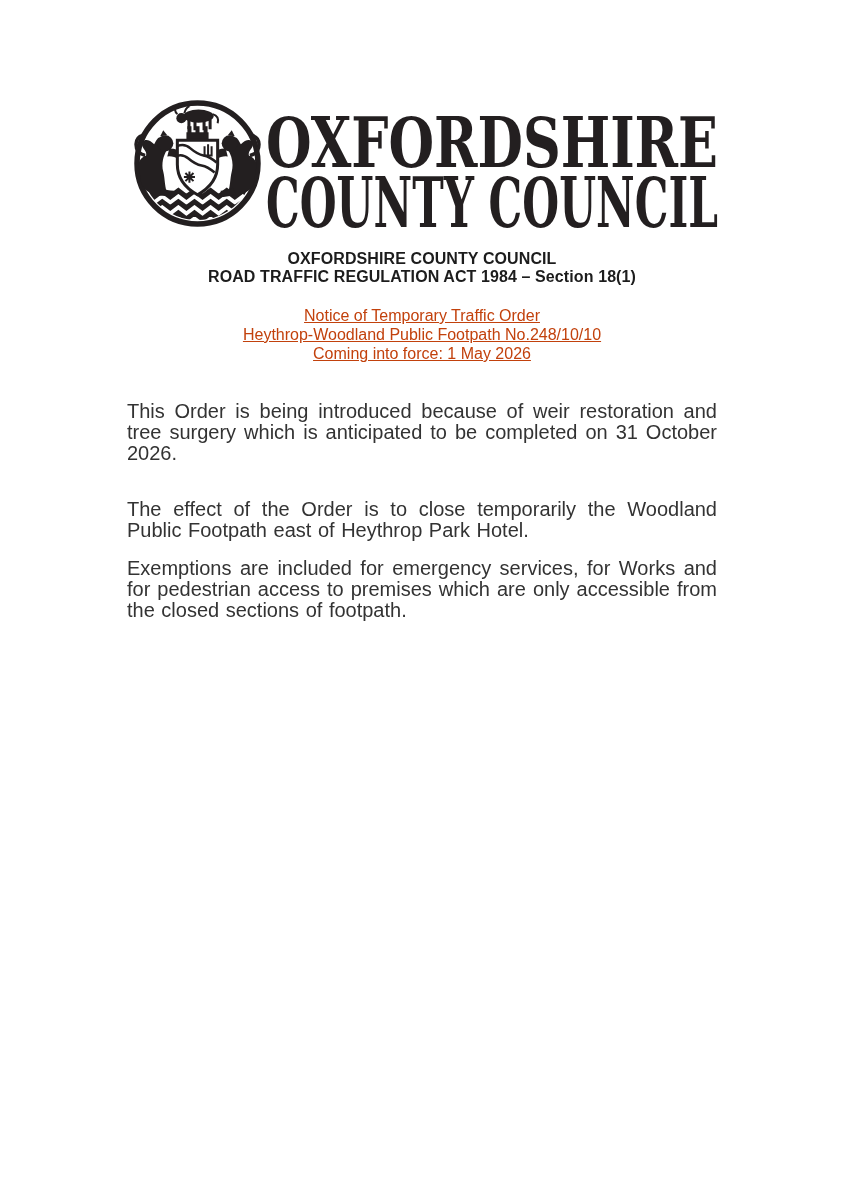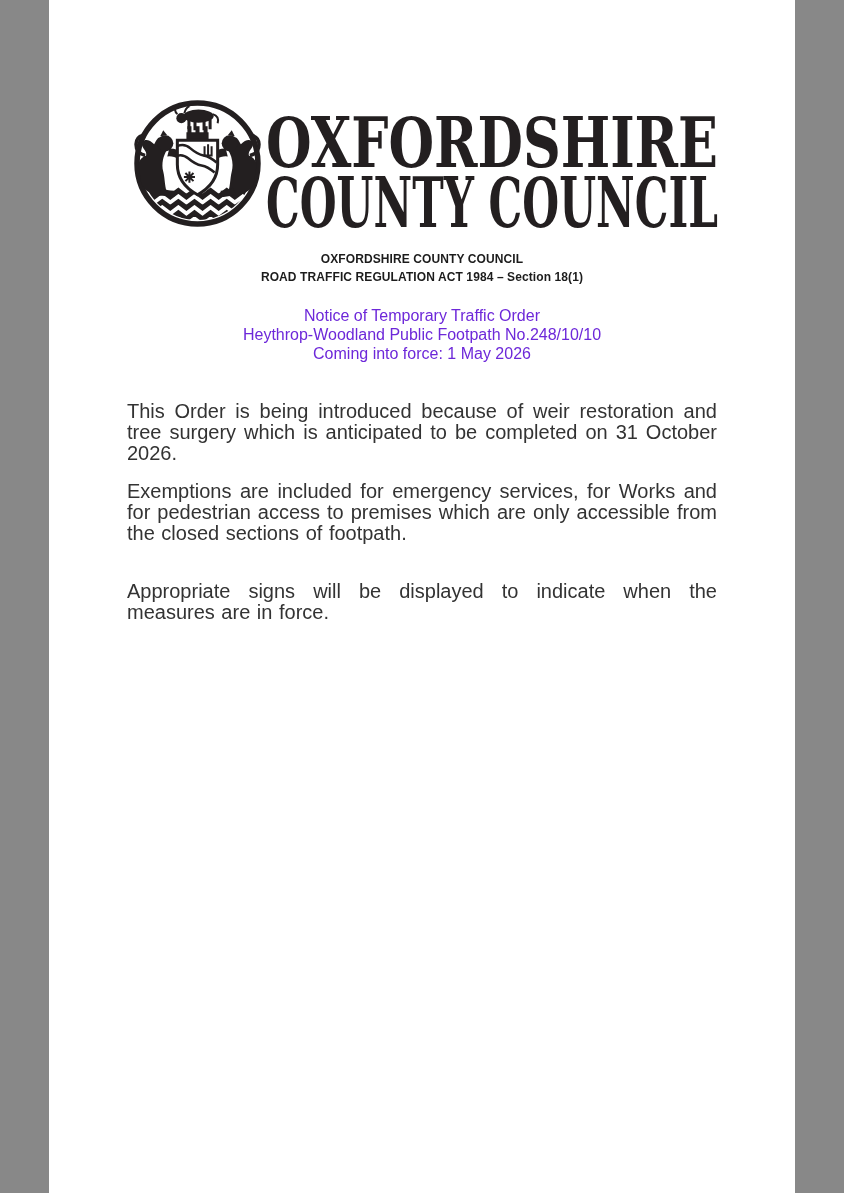--- a/index.html
+++ b/index.html
@@ -4,7 +4,7 @@
 <style>
   html, body { margin: 0; padding: 0; background: #888; }
   .page {
-    width: 746px; height: 1193px;
+    width: 844px; height: 1193px;
     background: #ffffff;
     margin: 0 auto;
     position: relative;

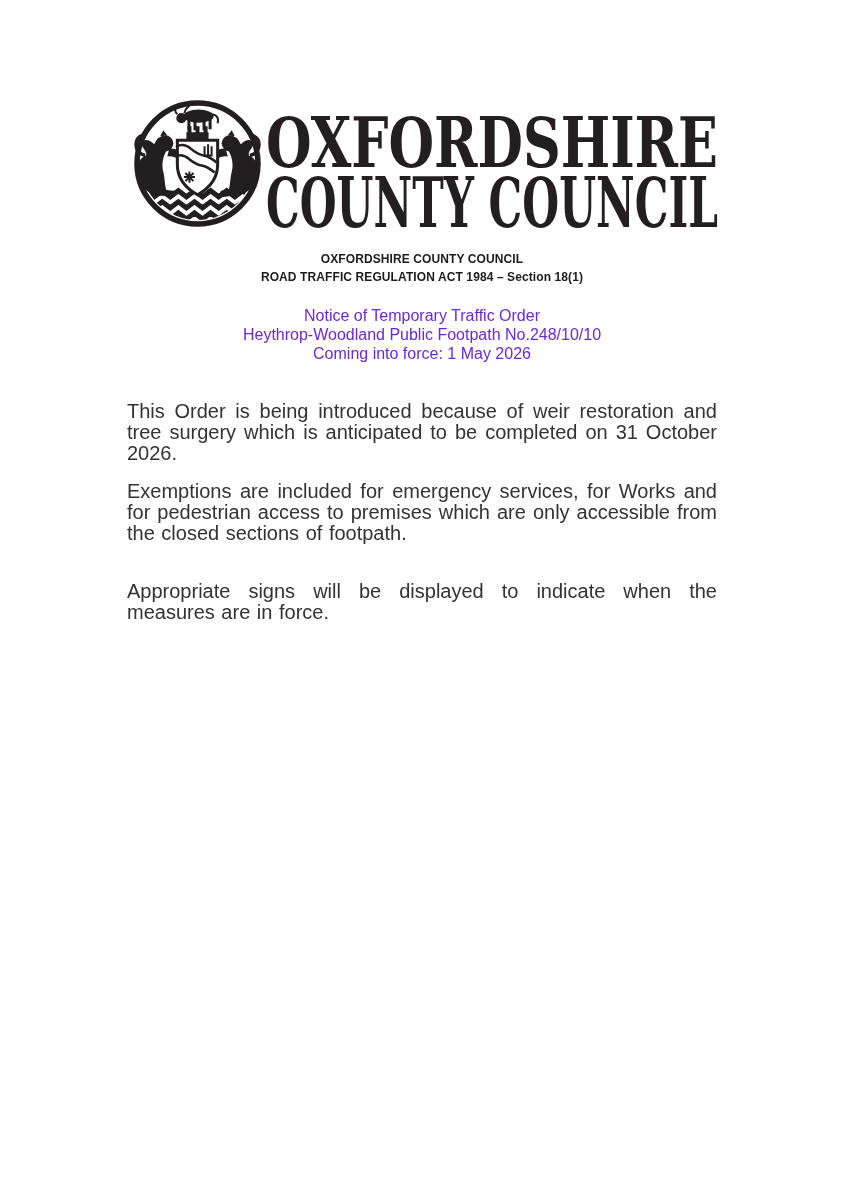--- a/index.html
+++ b/index.html
@@ -35,7 +35,7 @@
   .heading-block {
     margin-top: 21px;
     text-align: center;
-    font-size: 12px;
+    font-size: 16px;
     line-height: 18px;
     font-weight: bold;
     color: #1c1c1c;

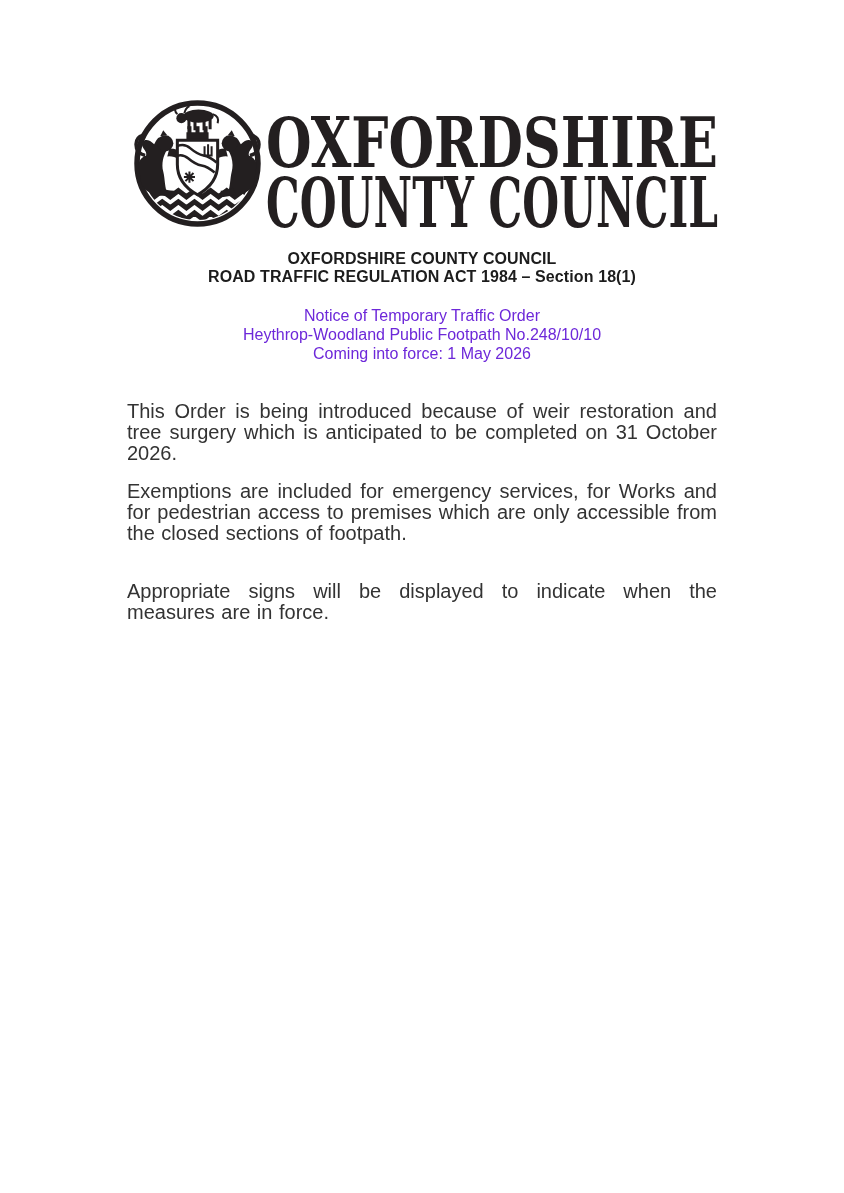--- a/index.html
+++ b/index.html
@@ -46,7 +46,8 @@
     text-align: center;
     font-size: 16px;
     line-height: 19px;
-    color: #6d28d9;
+    color: #c2410c;
+    text-decoration: underline;
   }
 
   

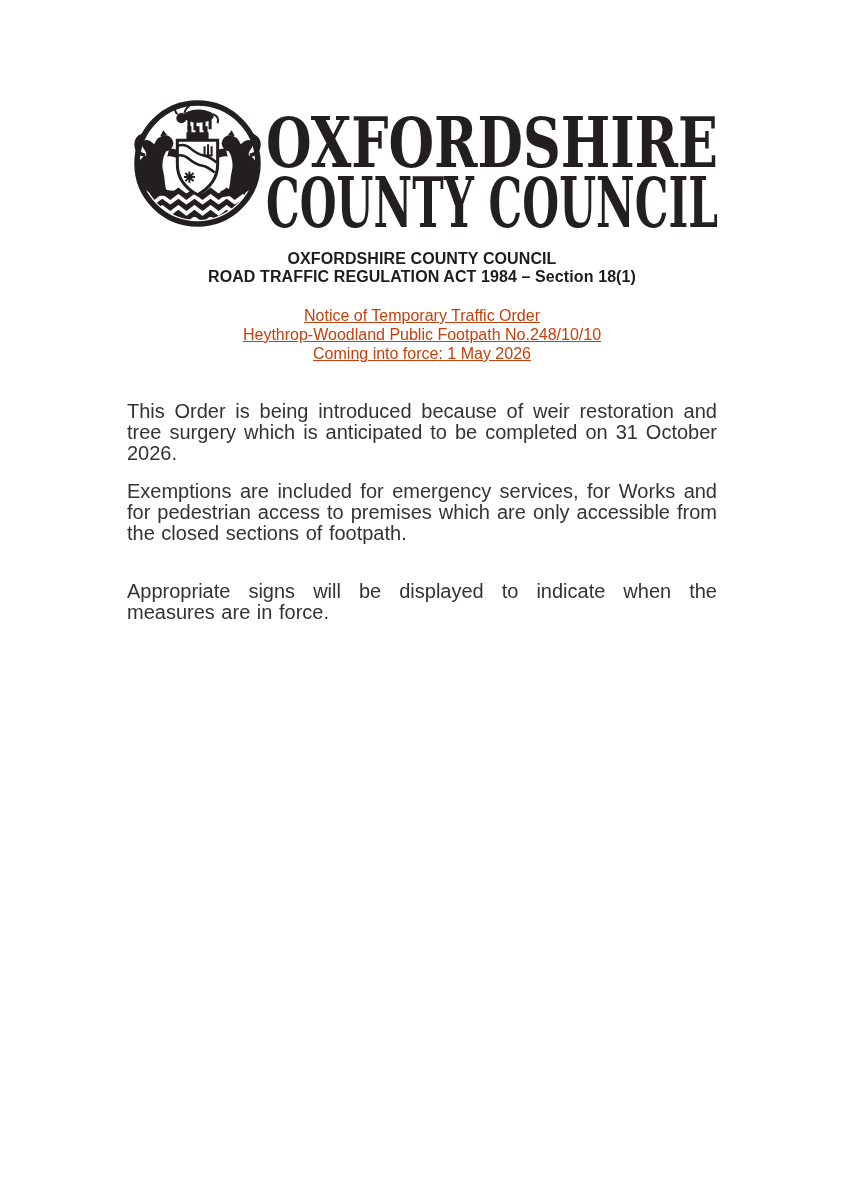--- a/index.html
+++ b/index.html
@@ -142,6 +142,7 @@
 
     <div class="body-text">
       <p style="margin-top:38px">This Order is being introduced because of weir restoration and tree surgery which is anticipated to be completed on 31 October 2026.</p>
+      <p style="margin-top:35px">The effect of the Order is to close temporarily the Woodland Public Footpath east of Heythrop Park Hotel.</p>
       <p style="margin-top:17px">Exemptions are included for emergency services, for Works and for pedestrian access to premises which are only accessible from the closed sections of footpath.</p>
       <p style="margin-top:37px">Appropriate signs will be displayed to indicate when the measures are in force.</p>
     </div>

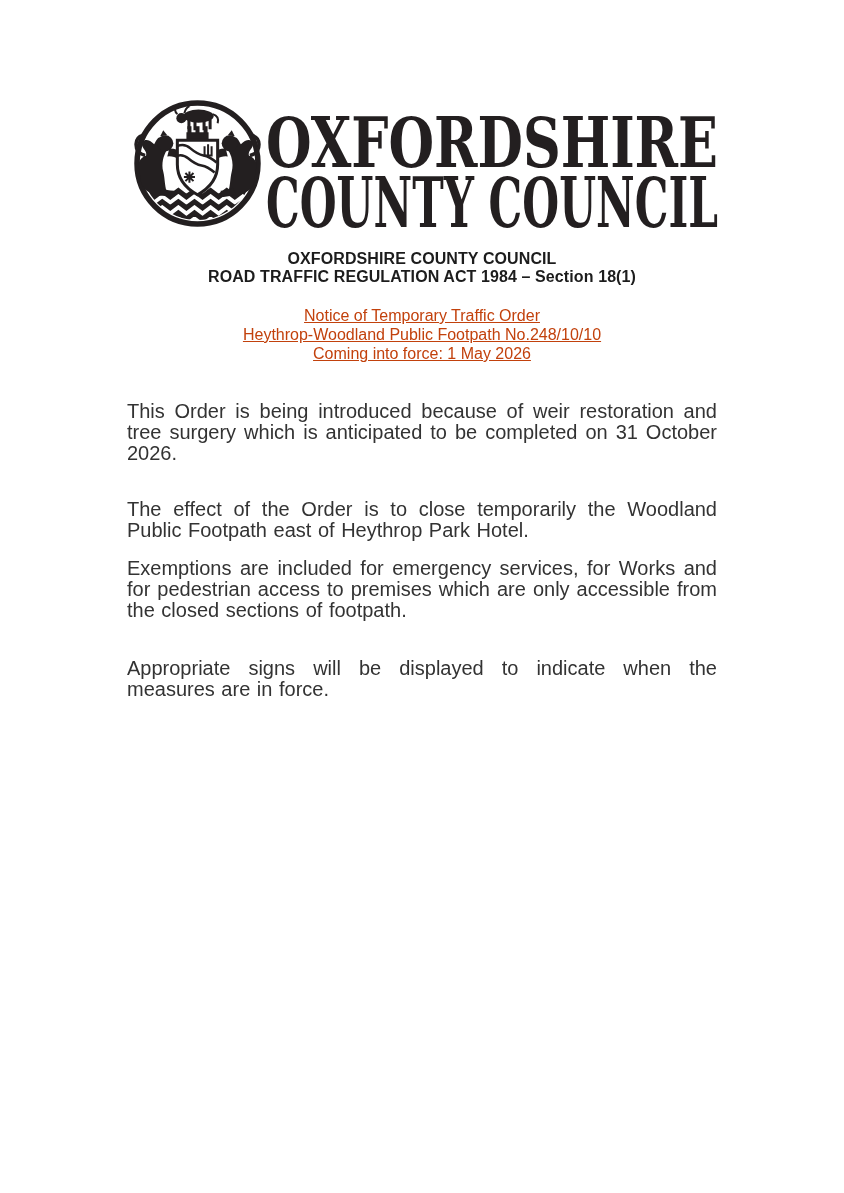--- a/index.html
+++ b/index.html
@@ -144,7 +144,6 @@
       <p style="margin-top:38px">This Order is being introduced because of weir restoration and tree surgery which is anticipated to be completed on 31 October 2026.</p>
       <p style="margin-top:35px">The effect of the Order is to close temporarily the Woodland Public Footpath east of Heythrop Park Hotel.</p>
       <p style="margin-top:17px">Exemptions are included for emergency services, for Works and for pedestrian access to premises which are only accessible from the closed sections of footpath.</p>
-      <p style="margin-top:37px">Appropriate signs will be displayed to indicate when the measures are in force.</p>
     </div>
 
   </div>

